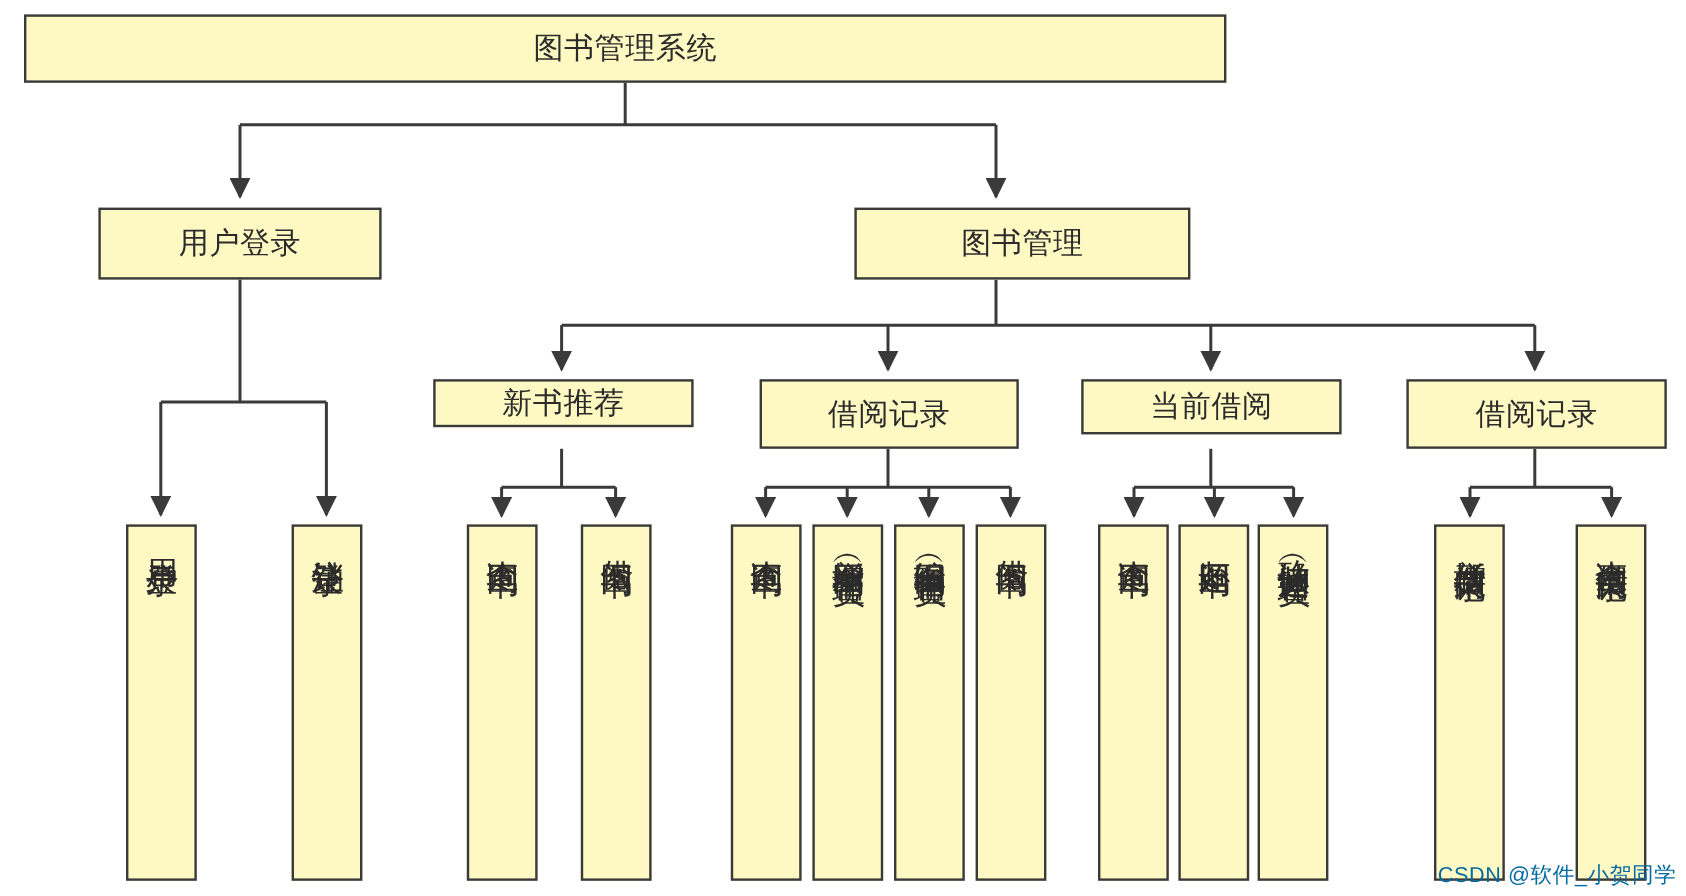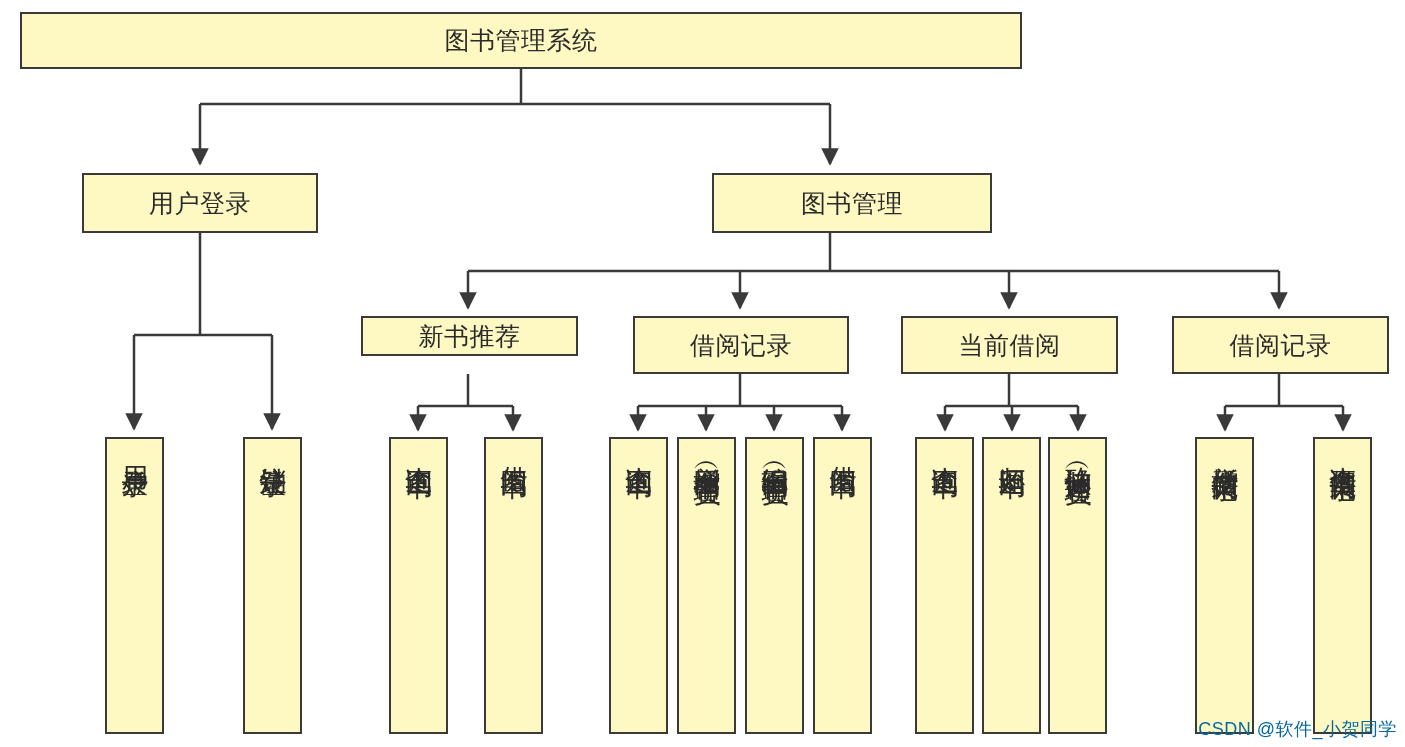--- a/index.html
+++ b/index.html
@@ -140,7 +140,7 @@
   <div class="node-box node-h" style="left:633px; top:316px; width:216px; height:58px;">
     <span class="node-label">借阅记录</span>
   </div>
-  <div class="node-box node-h" style="left:901px; top:316px; width:217px; height:58px;">
+  <div class="node-box node-h" style="left:901px; top:316px; width:217px; height:46px;">
     <span class="node-label">当前借阅</span>
   </div>
   <div class="node-box node-h" style="left:1172px; top:316px; width:217px; height:58px;align-items:center;">

